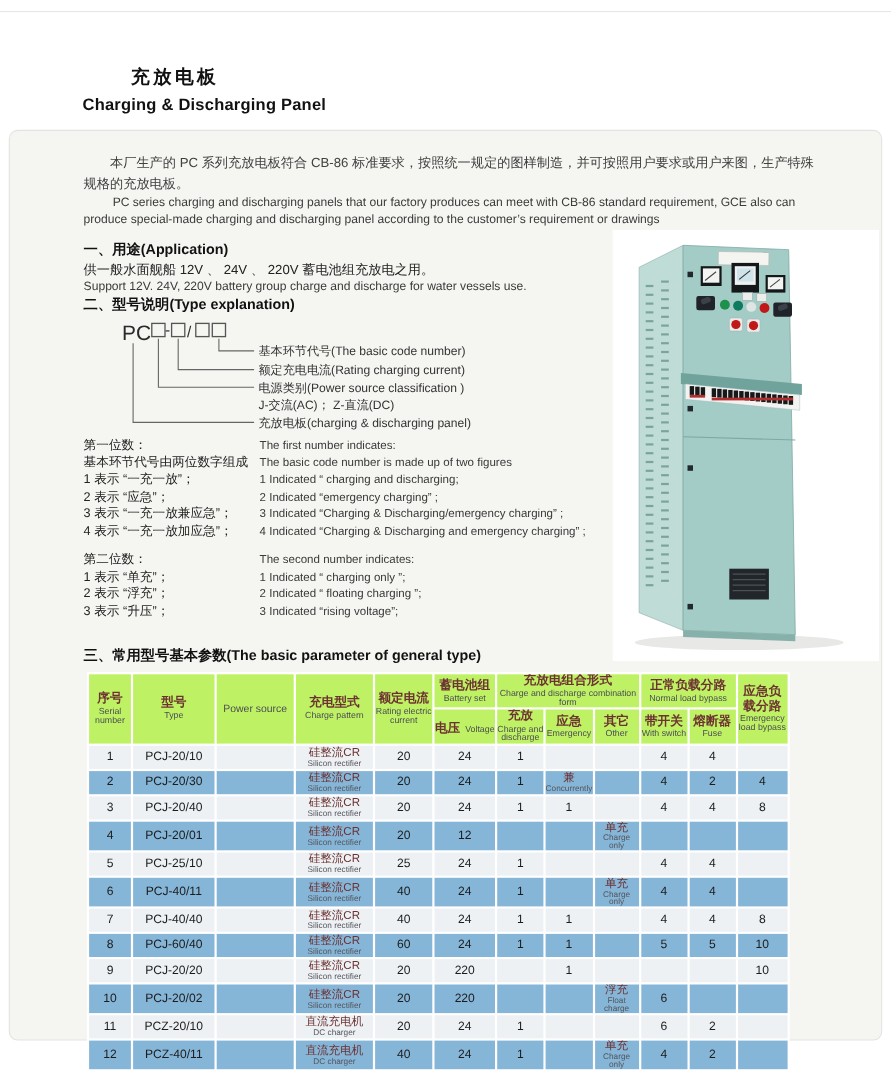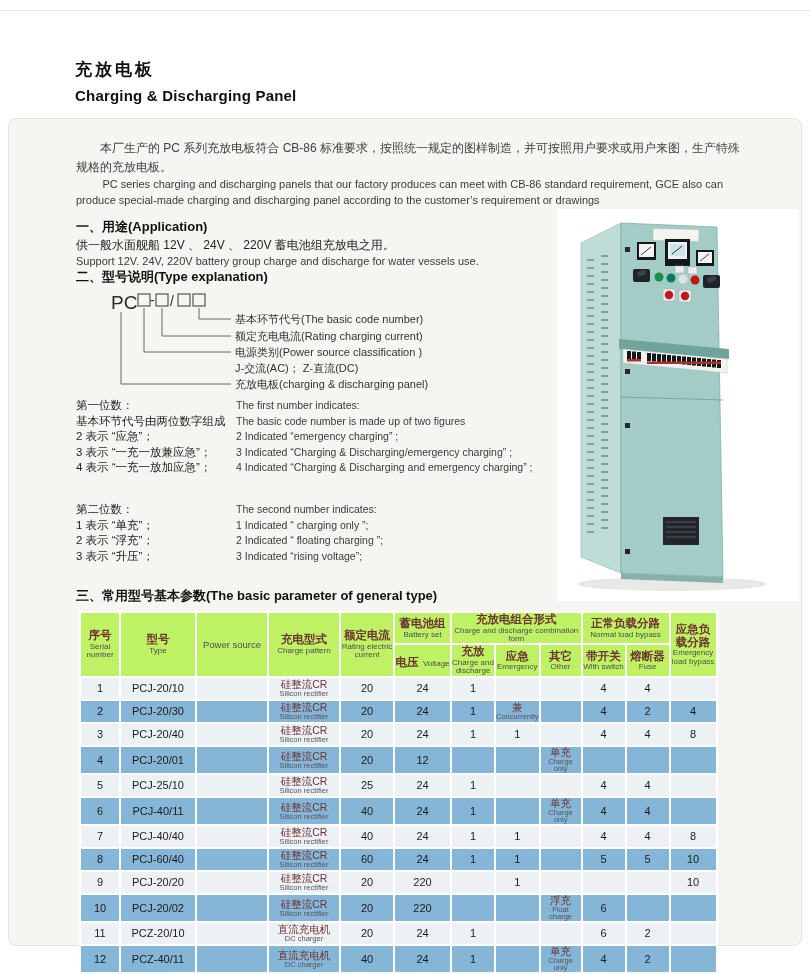--- a/index.html
+++ b/index.html
@@ -9,7 +9,7 @@
   .top-rule { position:absolute; top:10px; left:0; width:810px; border-top:1px solid #e6e6e4; }
 
   .title-block { position:absolute; left:75px; top:58px; color:#111; }
-  .title-zh { font-size:17px; font-weight:bold; letter-spacing:3px; }
+  .title-zh { font-size:17px; font-weight:bold; letter-spacing:3px;margin-left:44px; }
   .title-en { font-size:15px; font-weight:bold; margin-top:6px; letter-spacing:0.2px; }
 
   .content-panel { position:absolute; left:8px; top:118px; width:794px; height:828px;

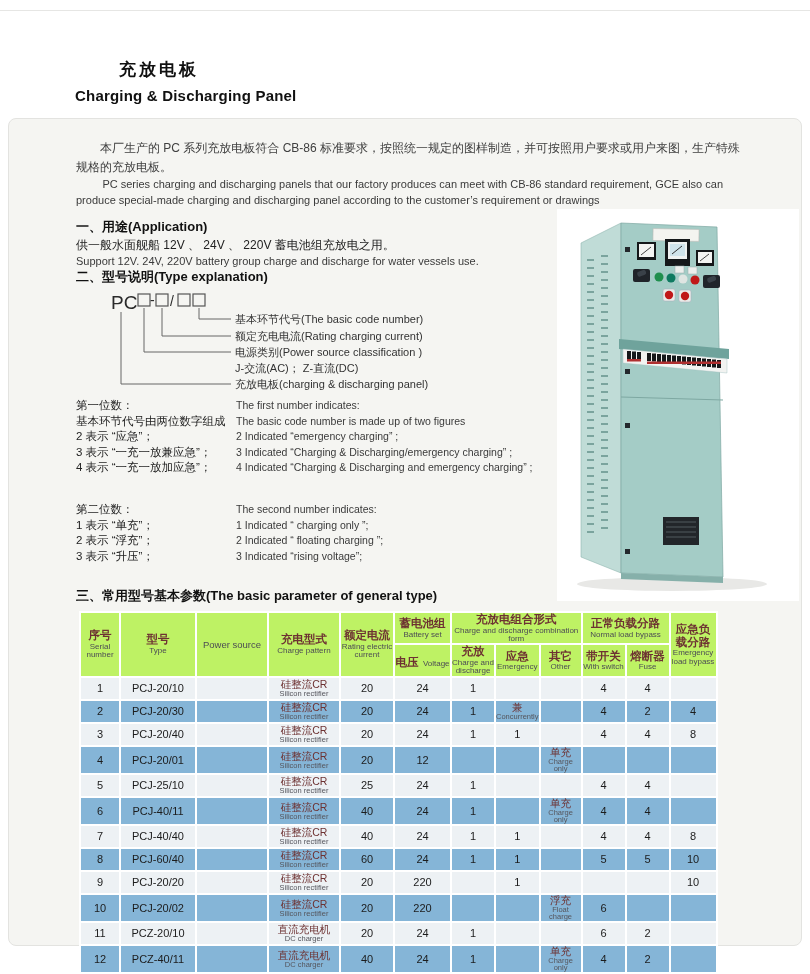--- a/index.html
+++ b/index.html
@@ -284,6 +284,10 @@
           <span class="rule-en">The basic code number is made up of two figures</span>
         </div>
         <div class="rule-row">
+          <span class="rule-zh">1 表示 “一充一放”；</span>
+          <span class="rule-en">1 Indicated “ charging and discharging;</span>
+        </div>
+        <div class="rule-row">
           <span class="rule-zh">2 表示 “应急”；</span>
           <span class="rule-en">2 Indicated “emergency charging” ;</span>
         </div>

